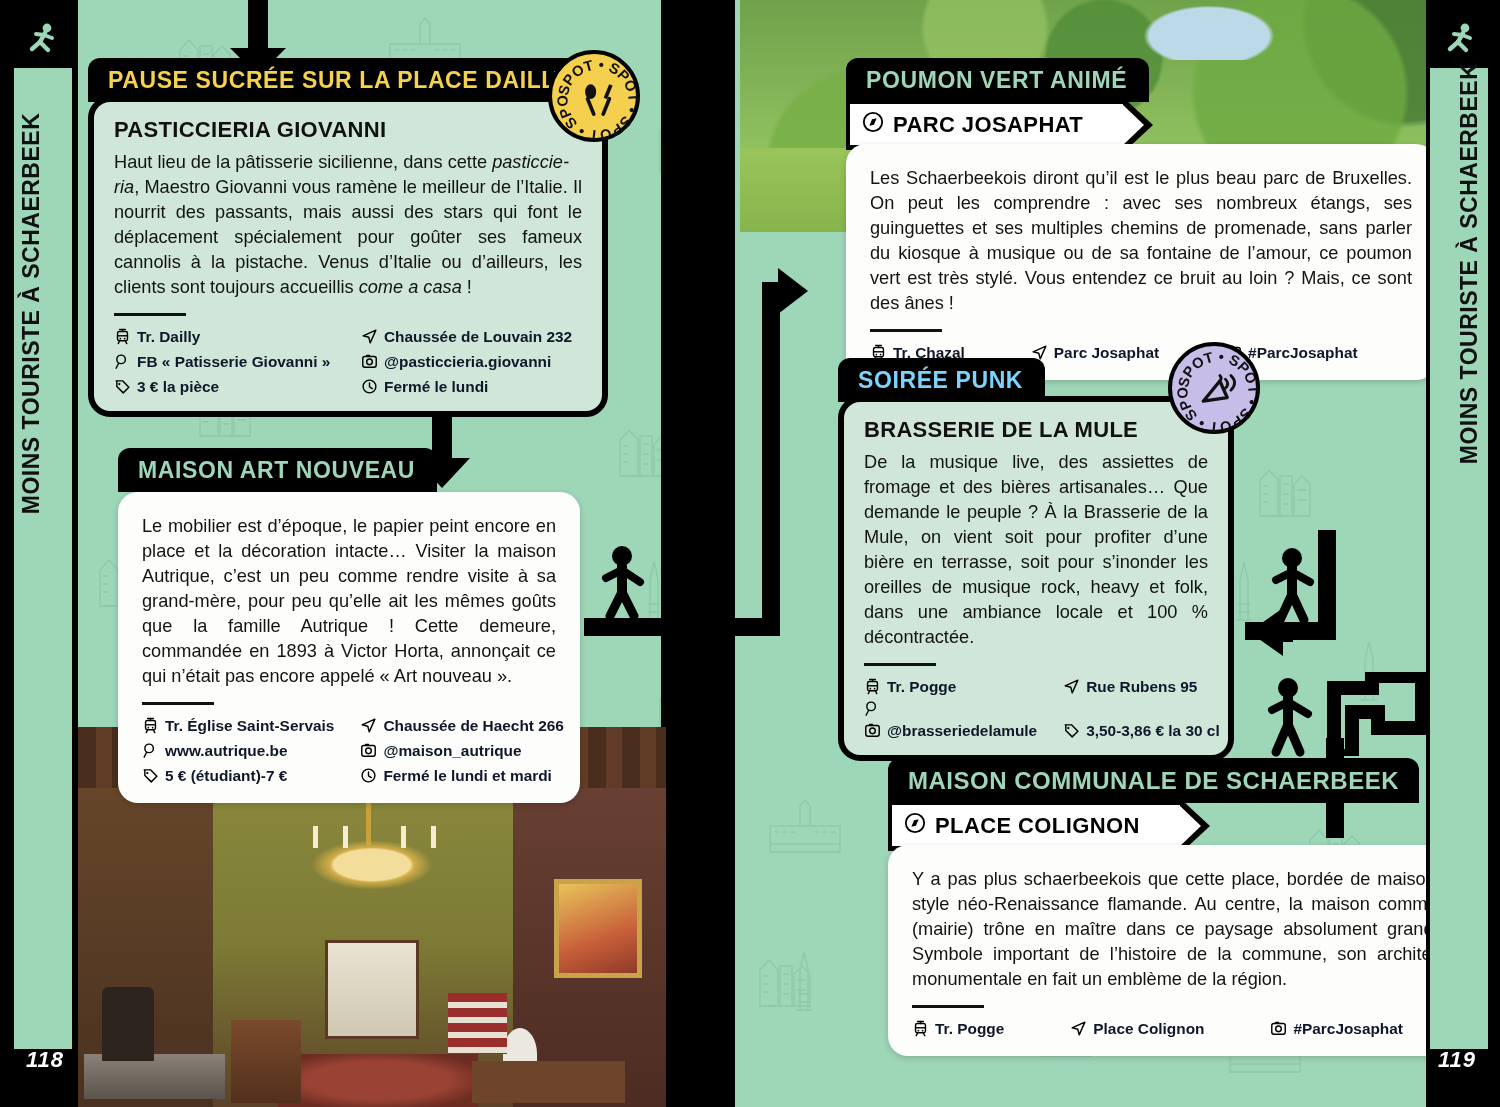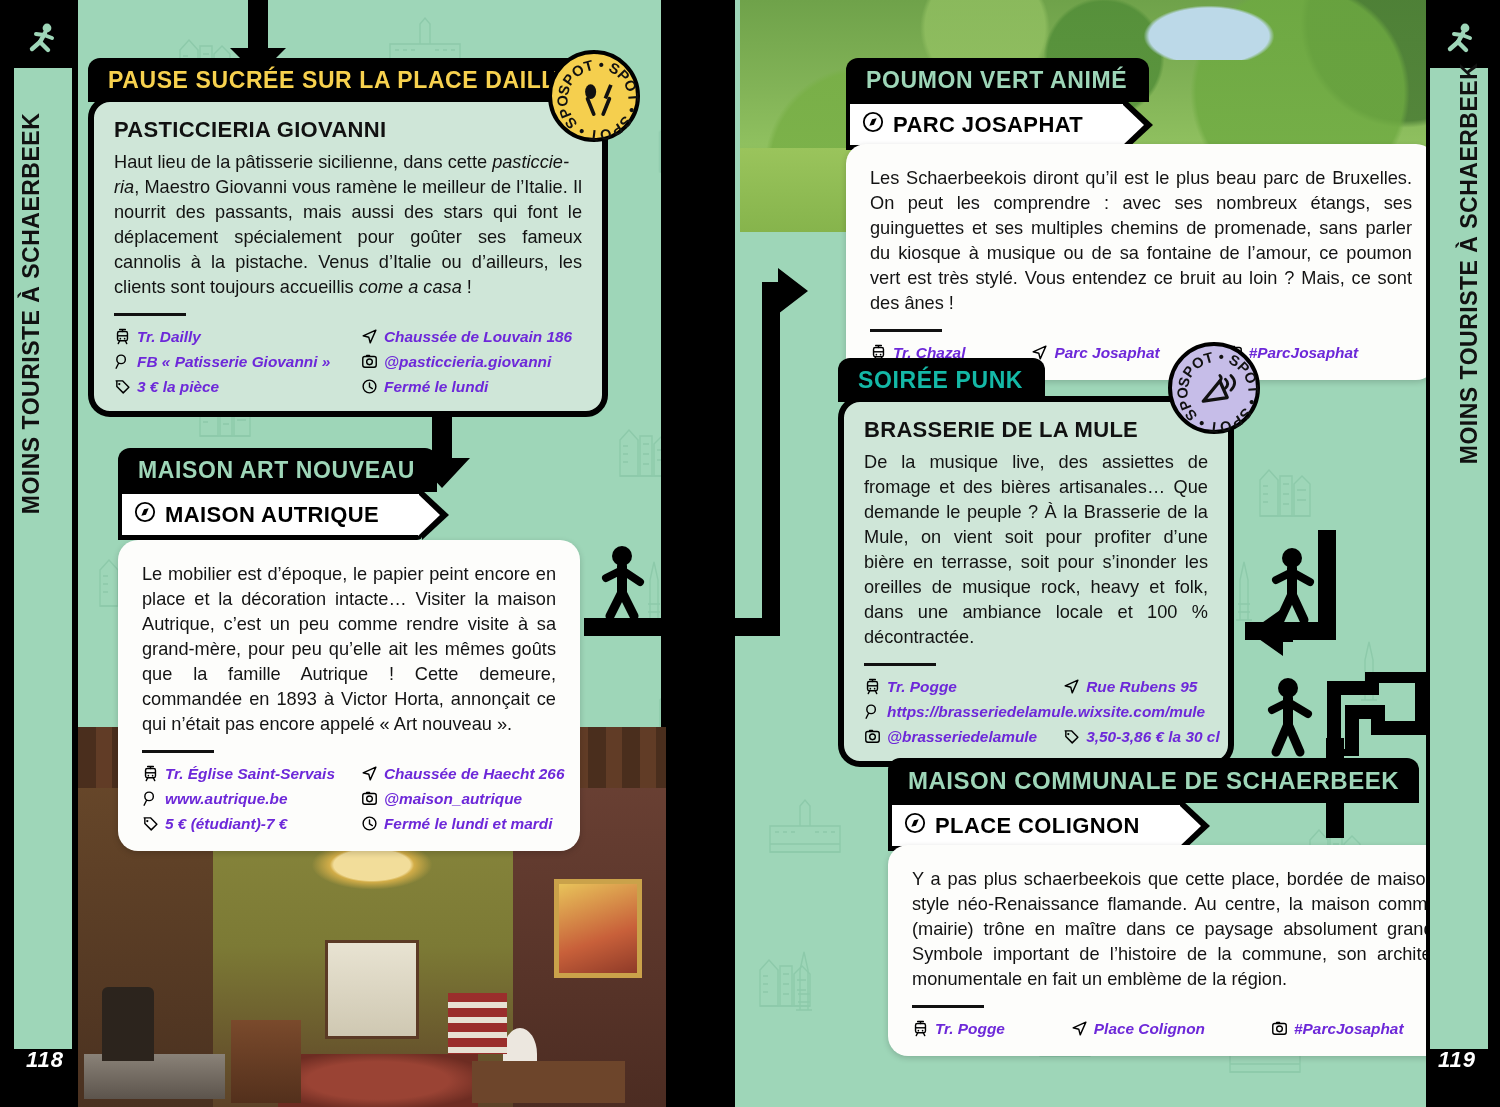--- a/index.html
+++ b/index.html
@@ -267,9 +267,8 @@
     display: grid;
     gap: 2px 26px;
     font-size: 15.4px;
-    color: #6d28d9;
+    color: #0f172a;
     font-weight: 600;
-    font-style: italic;
   }
   .info-grid.cols2 { grid-template-columns: 1fr 1fr; }
   .info-grid.cols3 { grid-template-columns: auto auto auto; justify-content: start; gap: 2px 66px; }

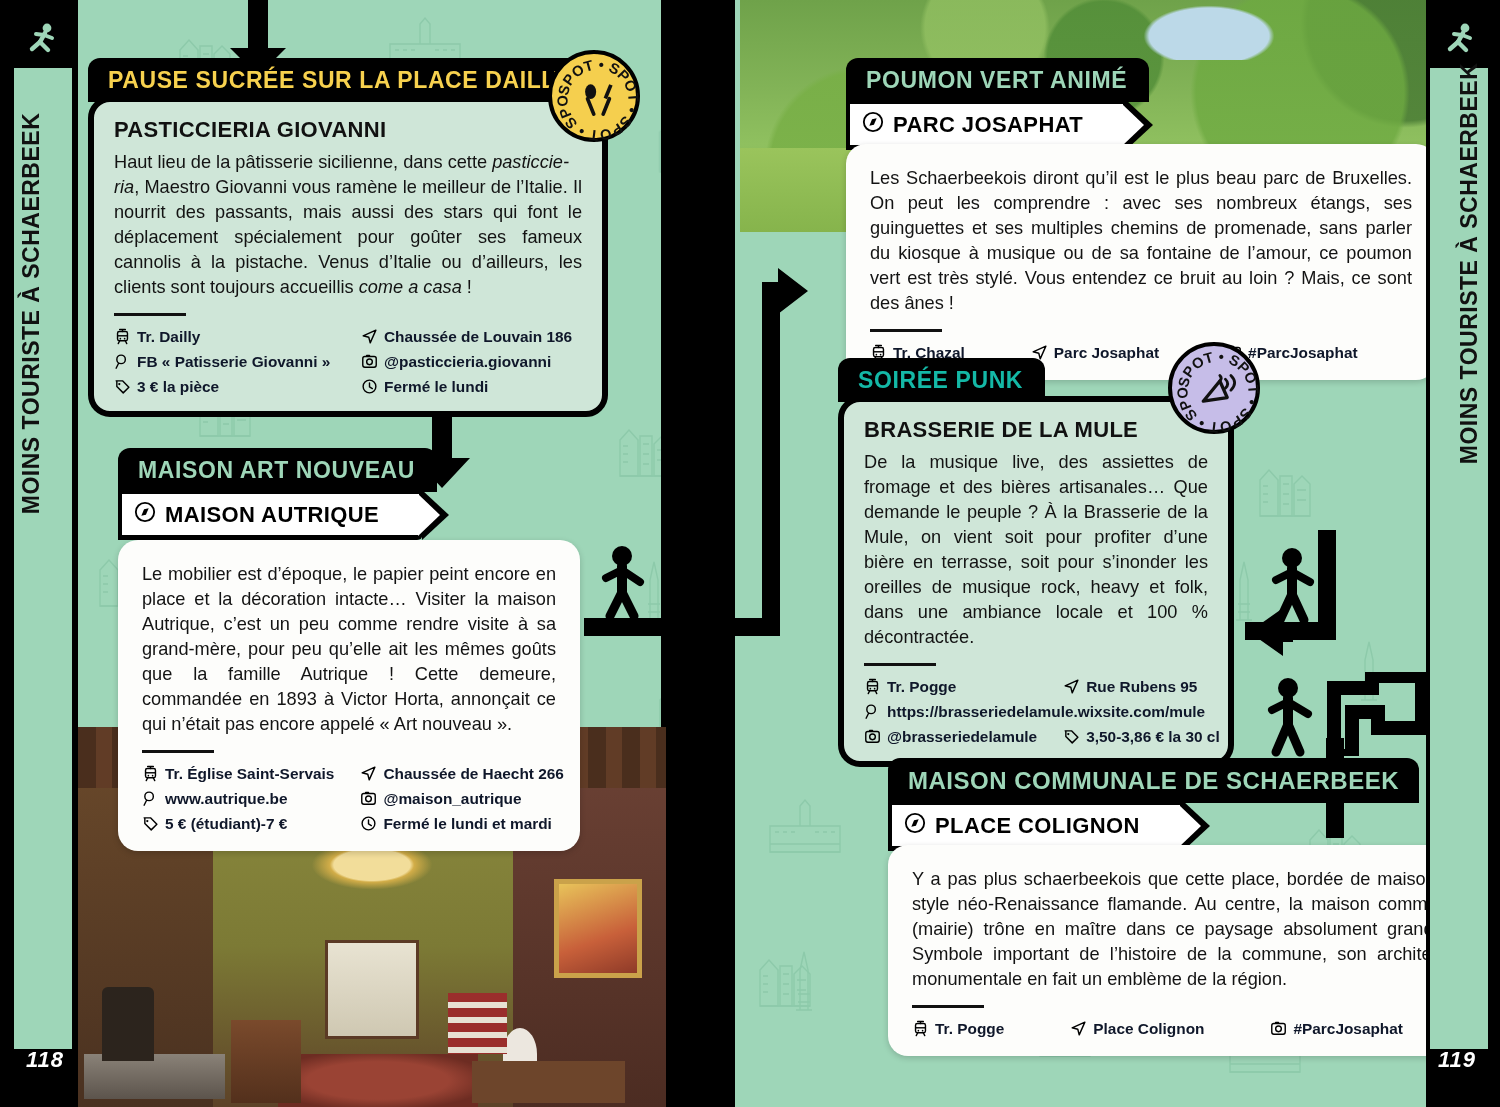--- a/index.html
+++ b/index.html
@@ -508,7 +508,7 @@
                 <path d="M21 3L3 11l8 2 2 8z" fill="none" stroke="#000" stroke-width="2" stroke-linejoin="round"></path>
               </svg>
             </span>
-            <span class="lbl">Chaussée de Louvain 186</span>
+            <span class="lbl">Chaussée de Louvain 232</span>
           </div>
           <div class="info-item">
             <span class="ic">

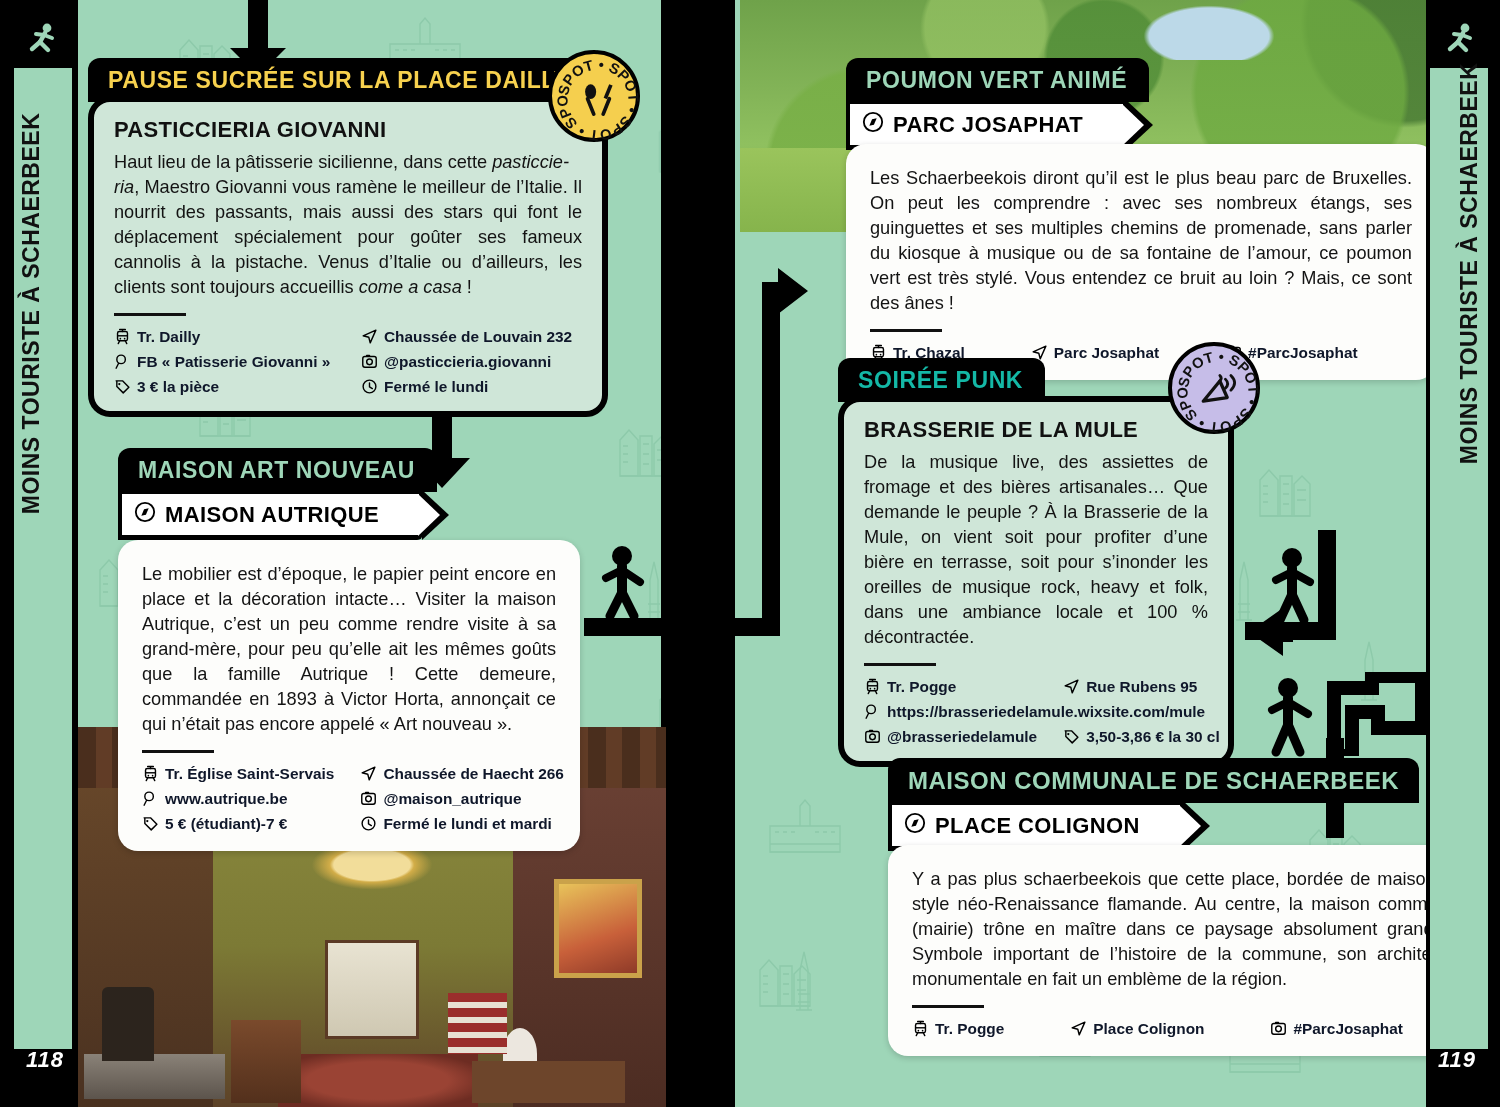--- a/index.html
+++ b/index.html
@@ -705,7 +705,7 @@
 
   <div class="card" style="left:838px; top:358px; width:396px;">
     <div class="banner-row">
-      <div class="banner" style="color:#14b8a6;">SOIRÉE PUNK</div>
+      <div class="banner" style="color:#7dd3fc;">SOIRÉE PUNK</div>
     </div>
     <div class="card-body mint">
       <div class="card-title">BRASSERIE DE LA MULE</div>

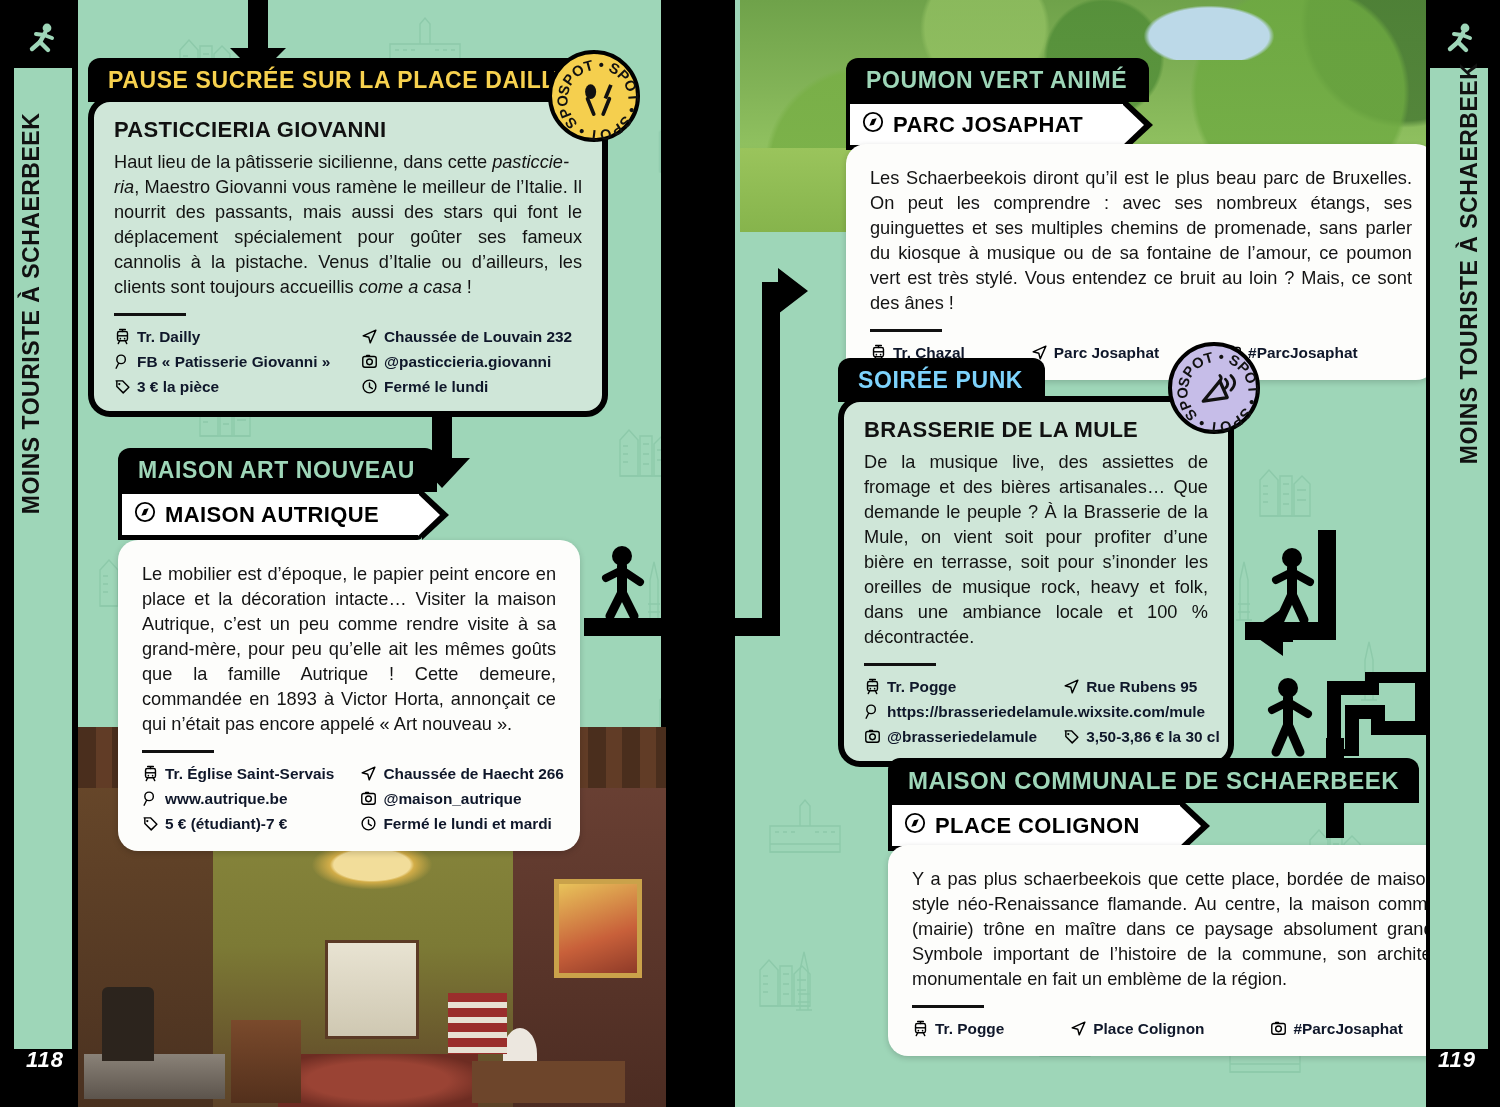--- a/index.html
+++ b/index.html
@@ -572,17 +572,6 @@
     <div class="banner-row">
       <div class="banner">MAISON ART NOUVEAU</div>
     </div>
-    <div class="subbanner-wrap" style="margin-top:-2px;">
-      <div class="subbanner">
-        <span class="ic">
-          <svg width="22" height="22" viewBox="0 0 24 24">
-              <circle cx="12" cy="12" r="10" fill="none" stroke="#000" stroke-width="2"></circle>
-              <path d="M16 8l-3 7-5 1 3-7z" fill="#000"></path>
-            </svg>
-        </span>
-        <span>MAISON AUTRIQUE</span>
-      </div>
-    </div>
     <div class="card-body white" style="width:462px; margin-top:0;">
       <div class="card-text">Le mobilier est d’époque, le papier peint encore en place et la décoration intacte… Visiter la maison Autrique, c’est un peu comme rendre visite à sa grand-mère, pour peu qu’elle ait les mêmes goûts que la famille Autrique ! Cette demeure, commandée en 1893 à Victor Horta, annonçait ce qui n’était pas encore appelé « Art nouveau ».</div>
       <div class="rule"></div>

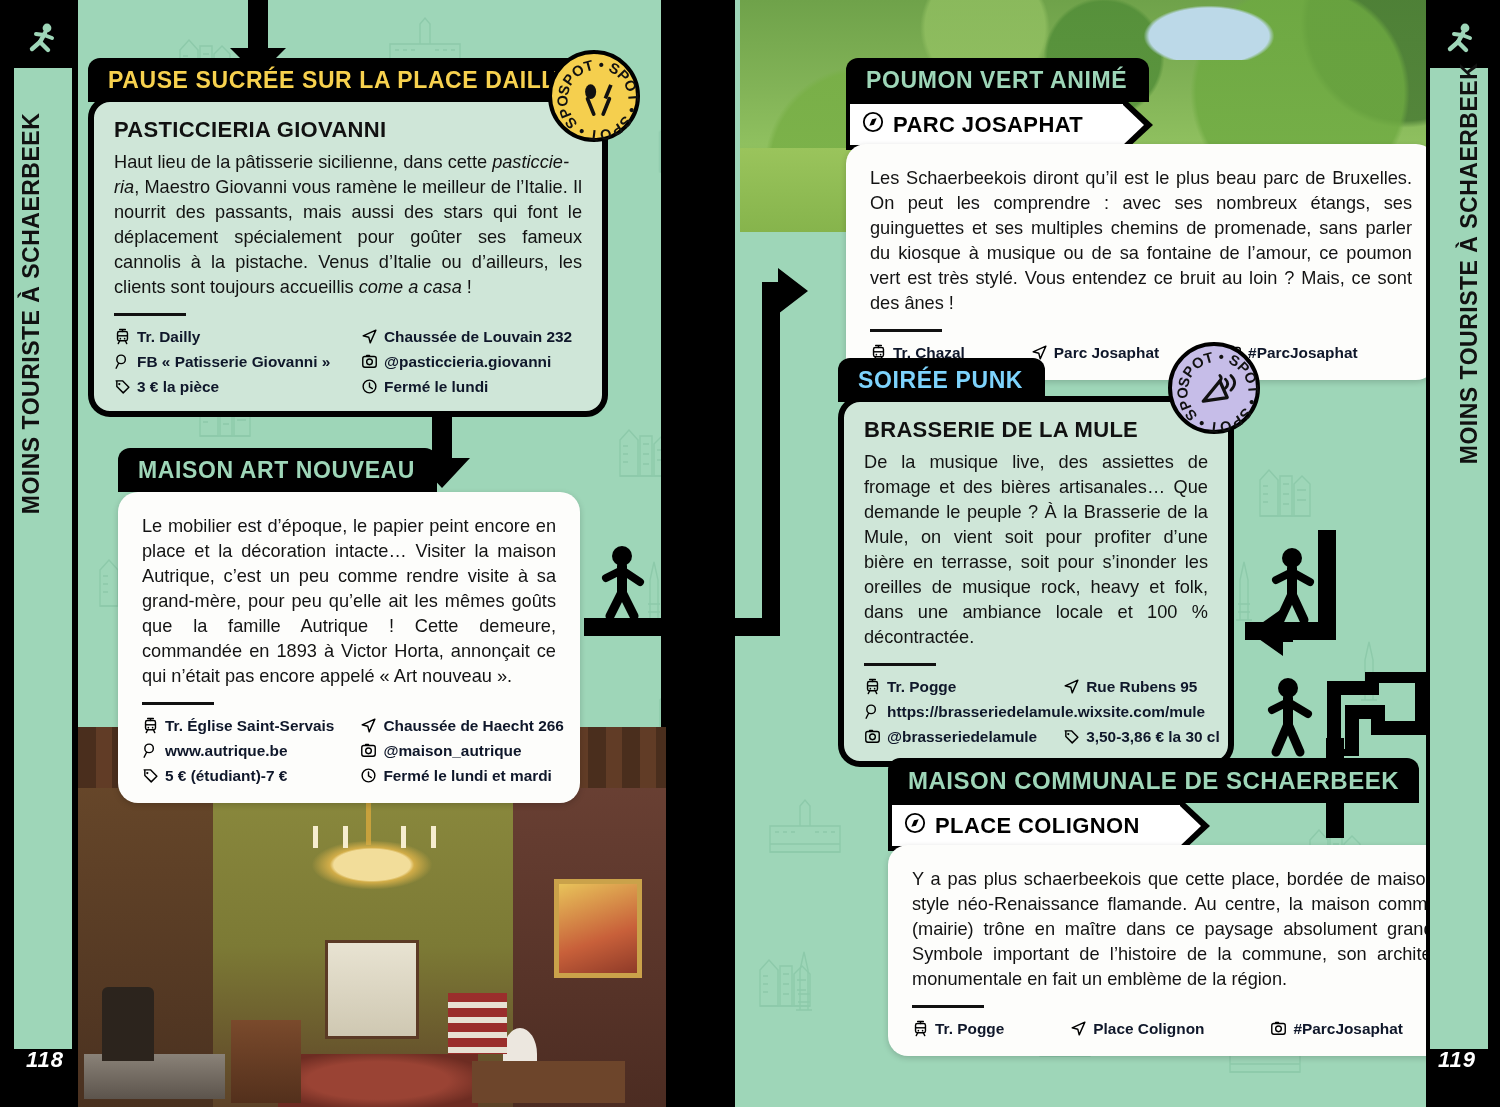--- a/index.html
+++ b/index.html
@@ -729,7 +729,6 @@
                 <path d="M6.5 14.5L3 21.5" stroke="#000" stroke-width="2" stroke-linecap="round"></path>
               </svg>
             </span>
-            <span class="lbl">https://brasseriedelamule.wixsite.com/mule</span>
           </div>
           <div class="info-item">
             <span class="ic">

